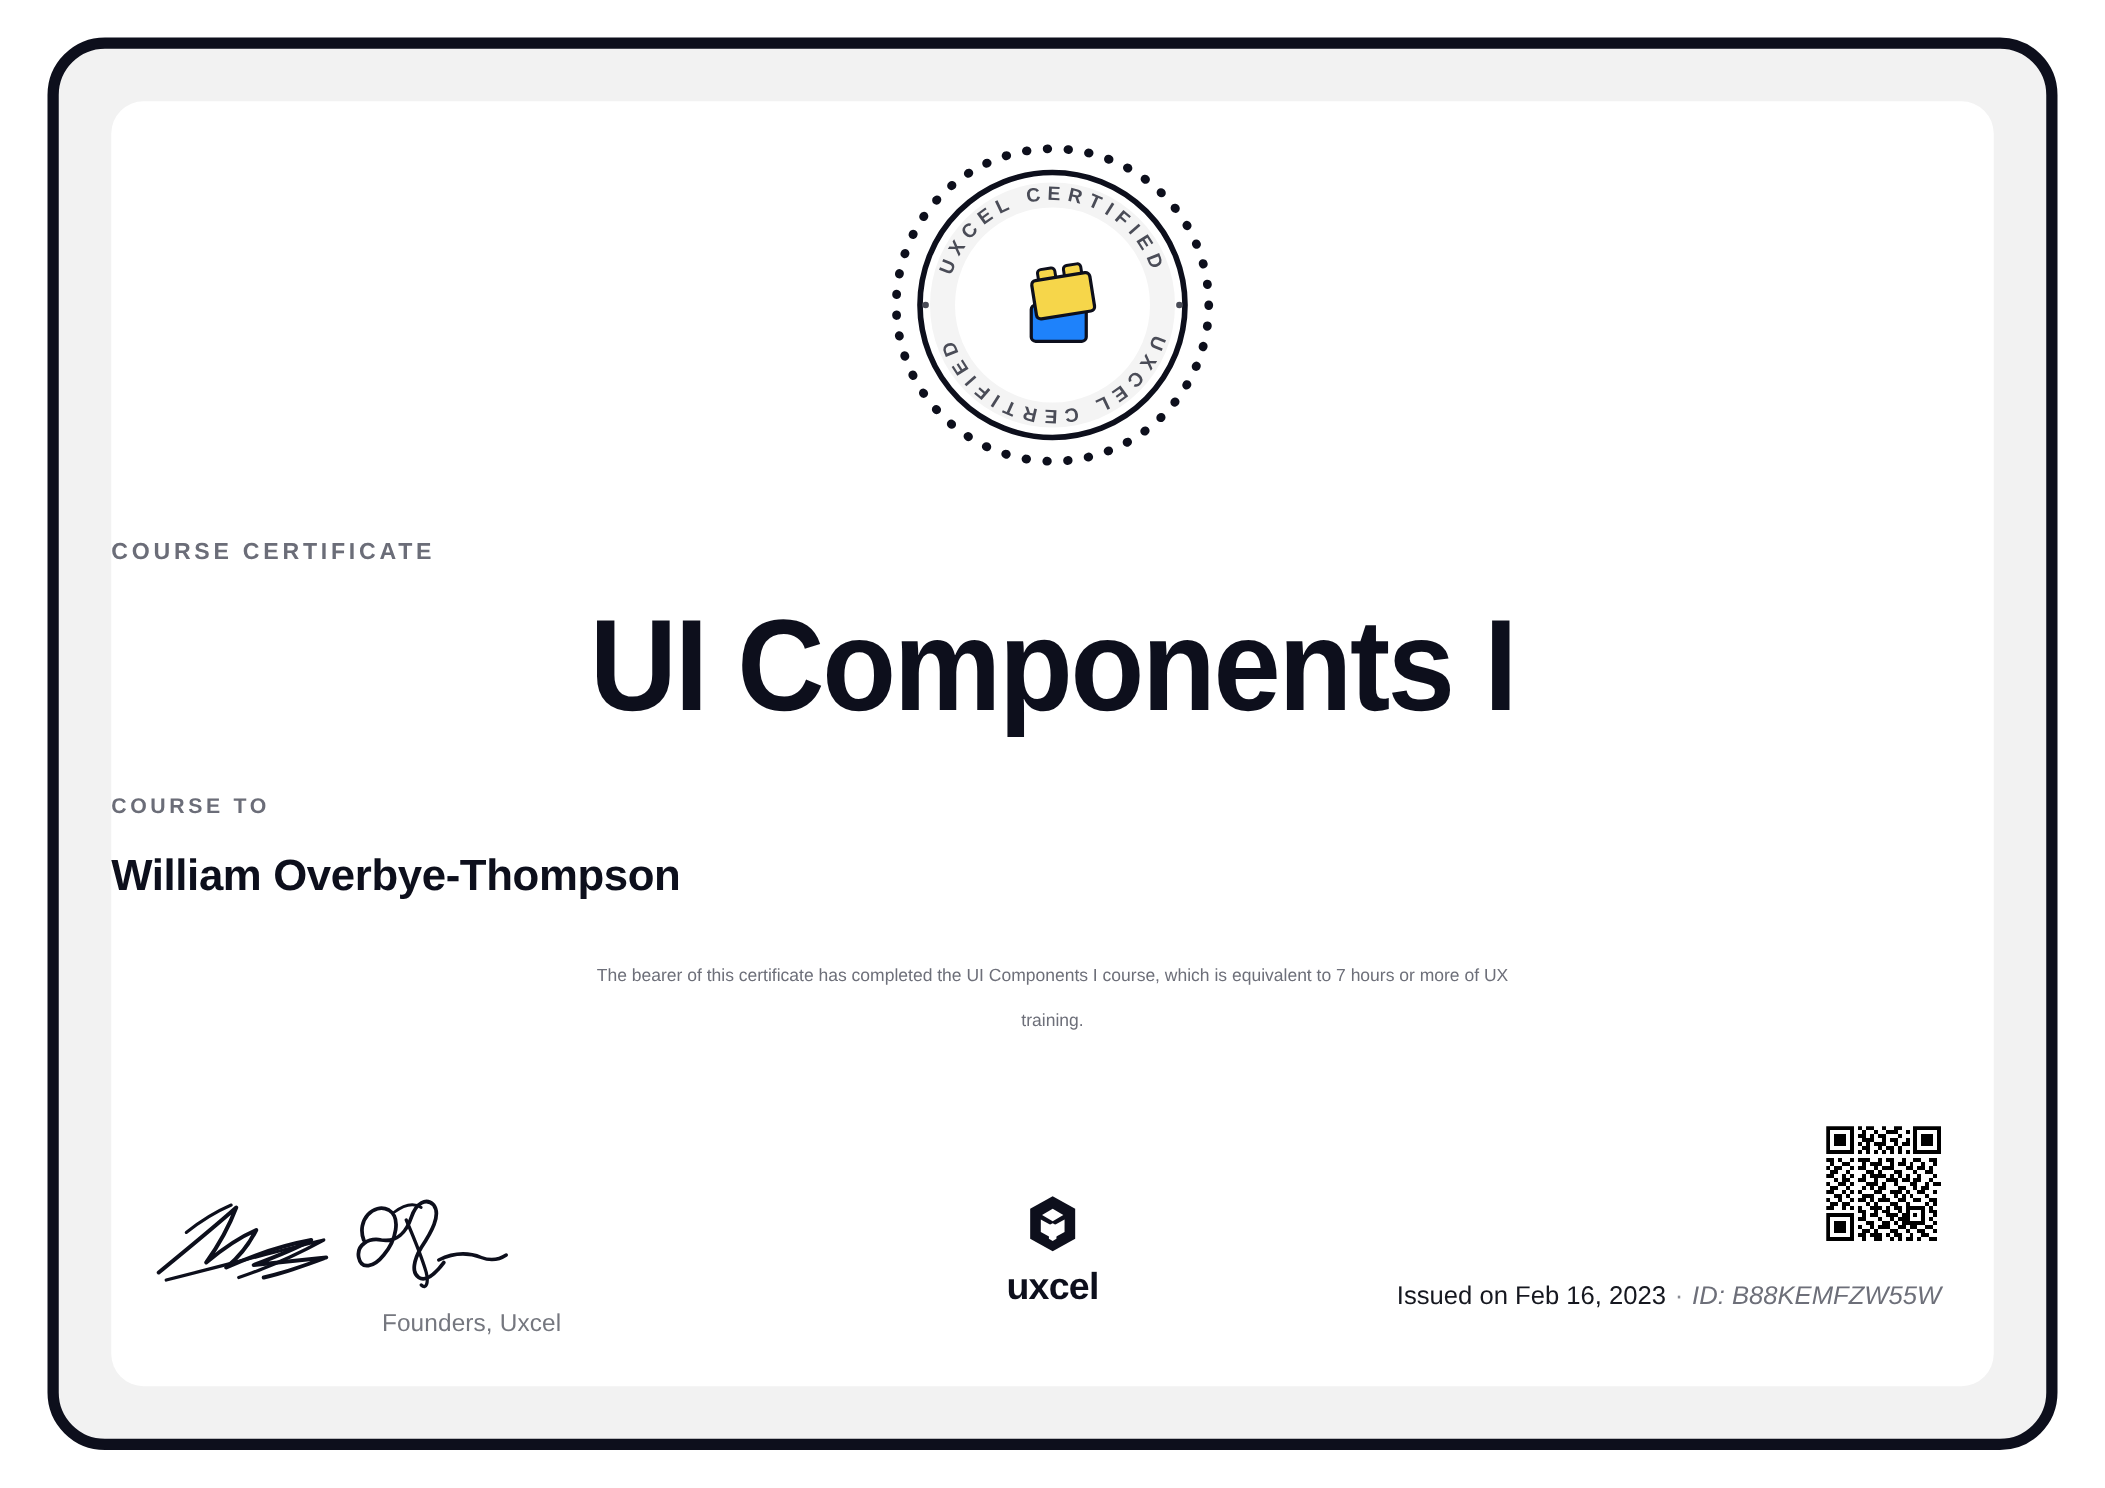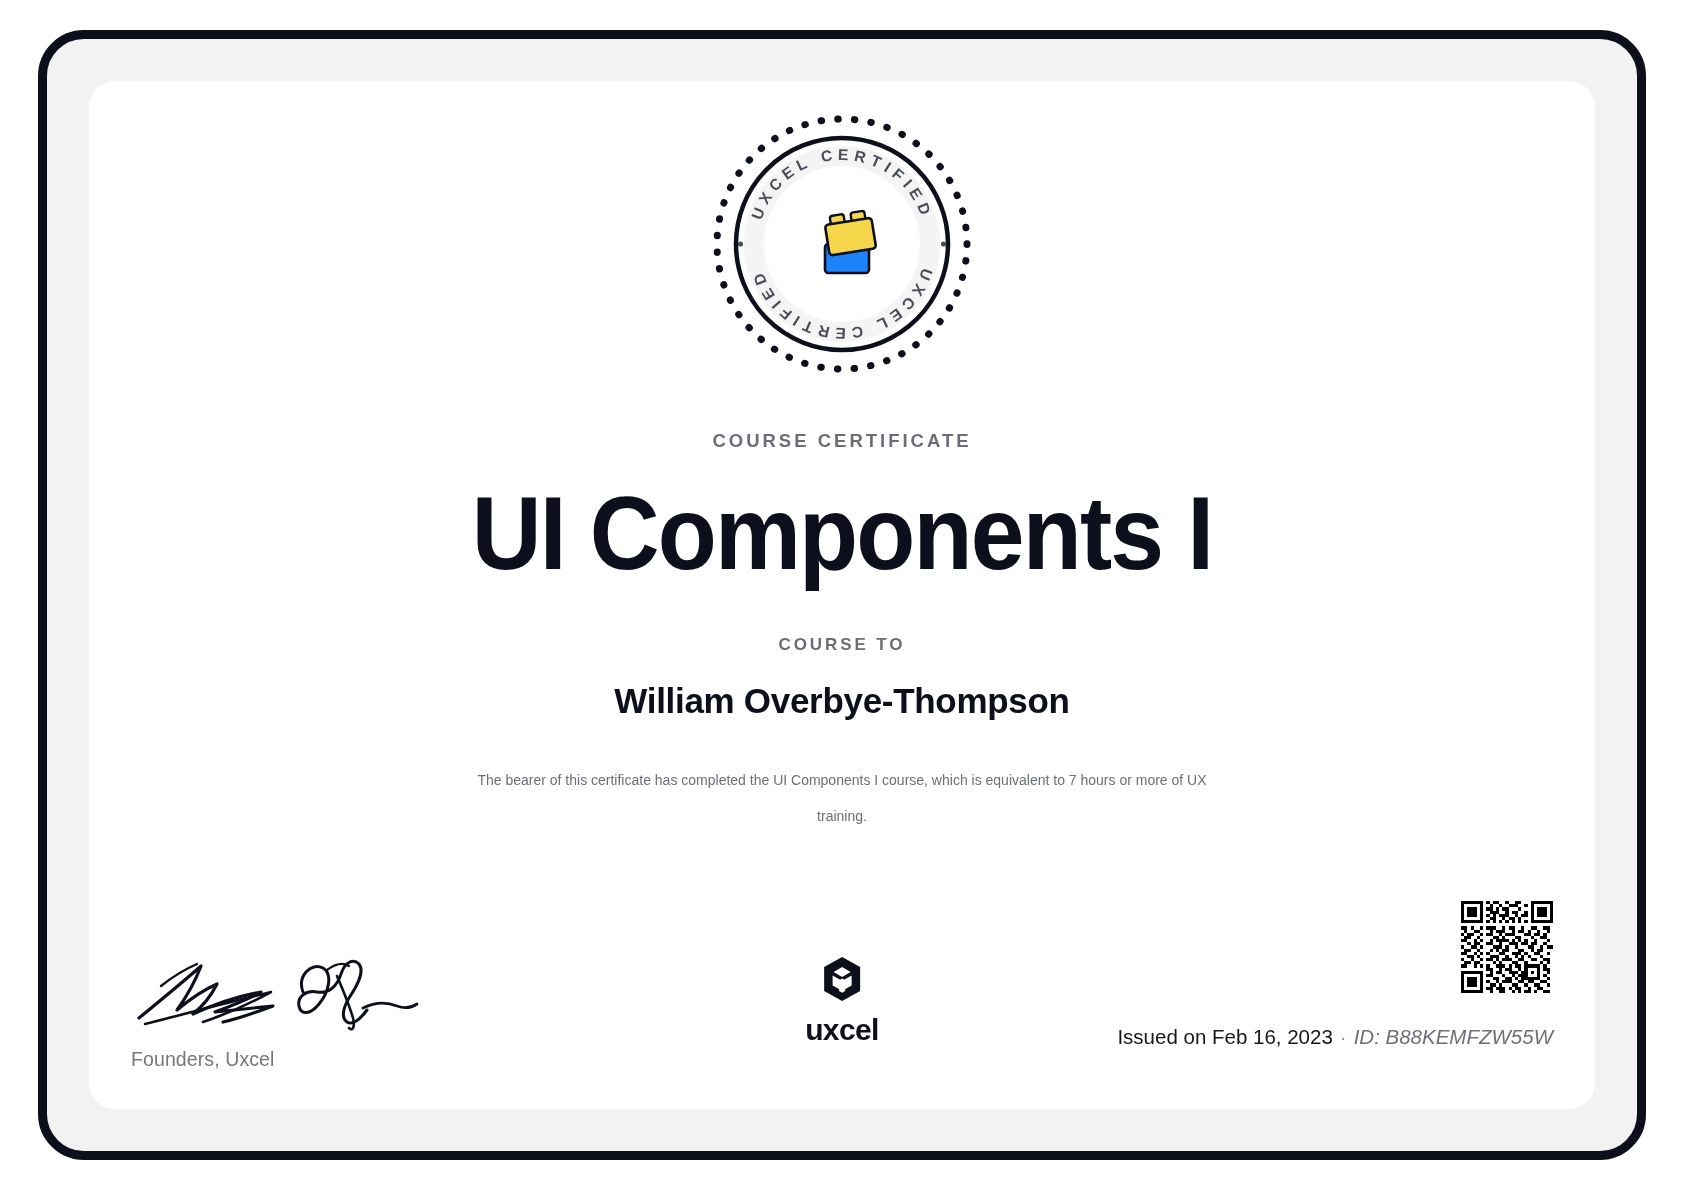--- a/index.html
+++ b/index.html
@@ -48,7 +48,6 @@
   .kicker {
     position: absolute;
     left: 0; right: 0;
-    text-align: center;
     font-size: 18.5px;
     font-weight: 700;
     letter-spacing: 3.0px;

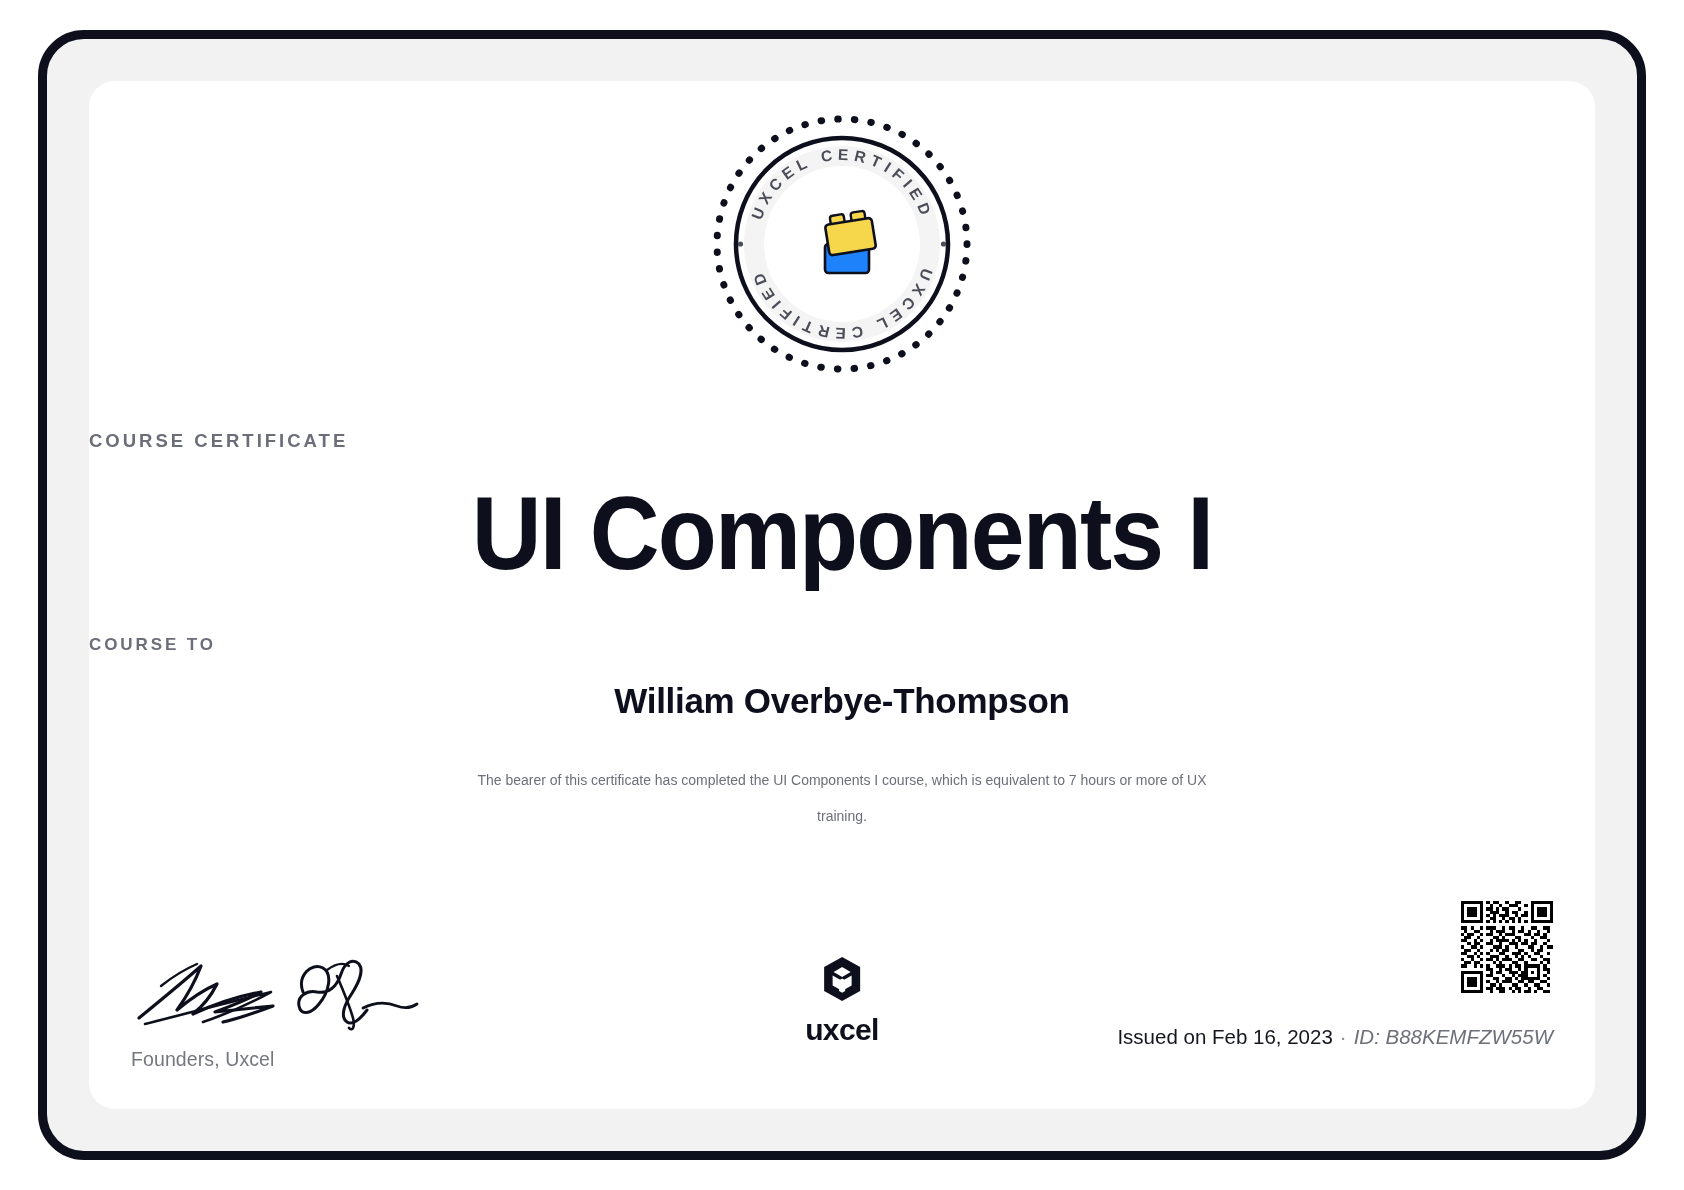--- a/index.html
+++ b/index.html
@@ -74,7 +74,7 @@
     position: absolute;
     left: 0; right: 0;
     top: 600px;
-    text-align: center;
+    text-align: left;
     font-size: 35px;
     font-weight: 700;
     letter-spacing: -0.3px;

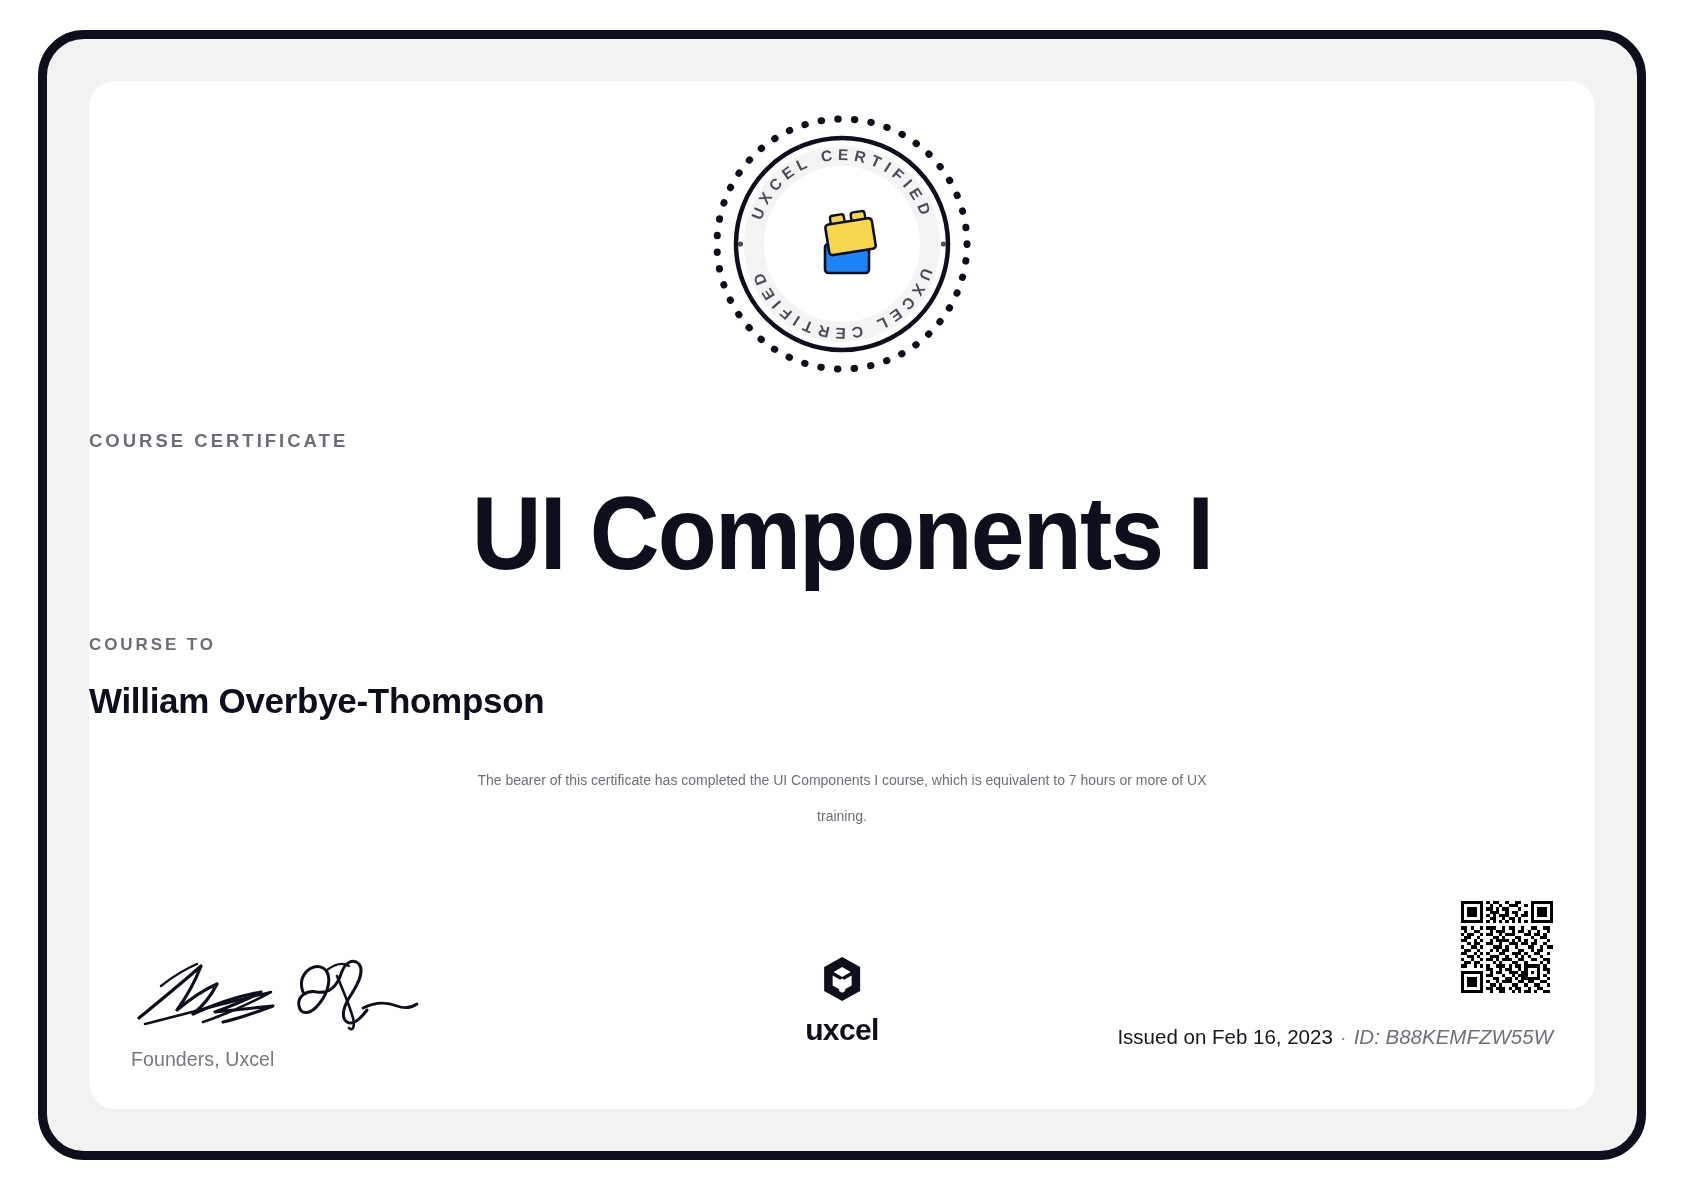--- a/index.html
+++ b/index.html
@@ -96,9 +96,10 @@
   
   #signature-block {
     position: absolute;
-    left: 42px;
+    left: 30px;
     bottom: 38px;
     width: 330px;
+    text-align: right;
   }
   #signature-image { display: block; width: 288px; height: 84px; }
   #founders-label {

